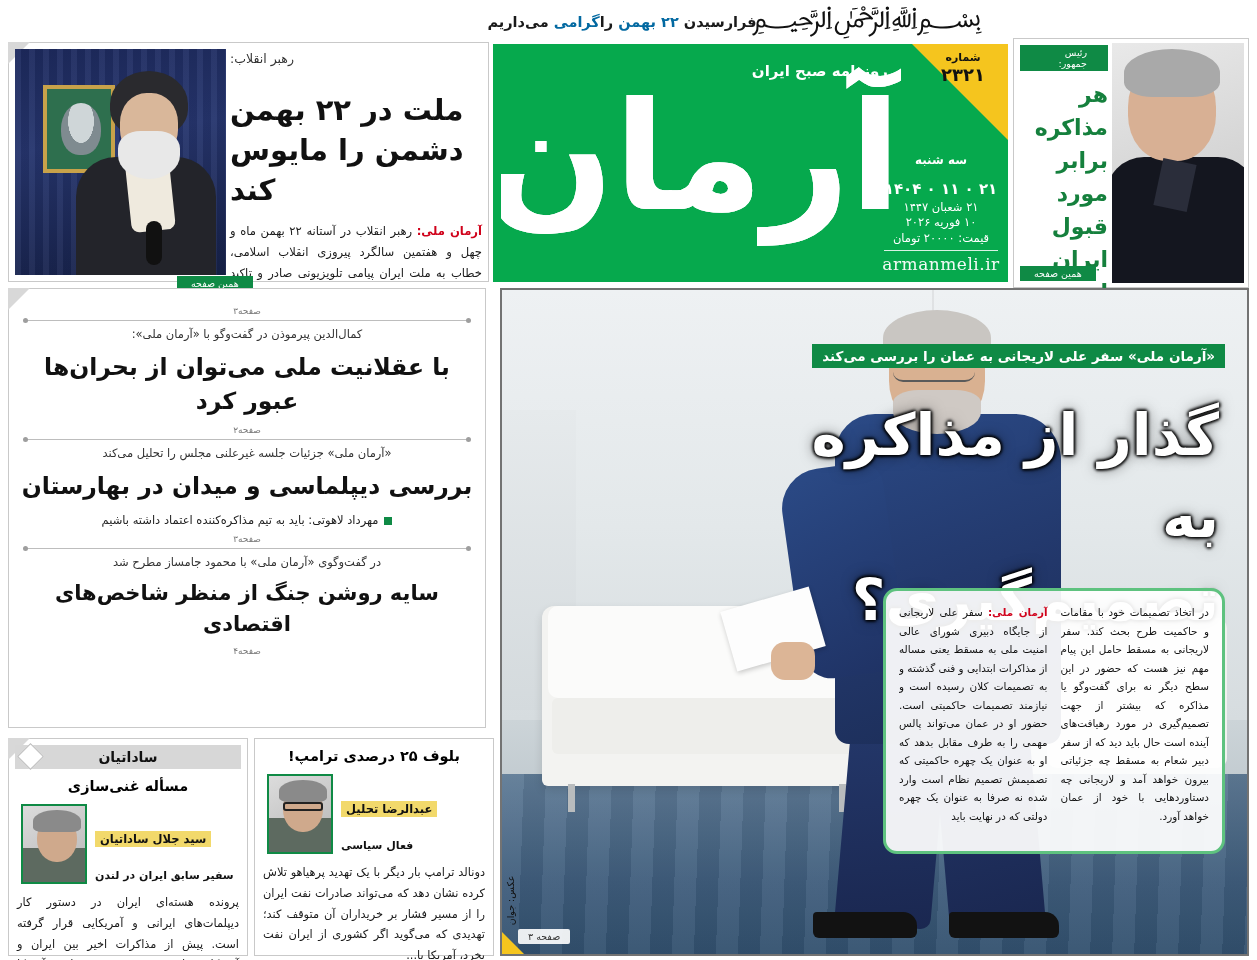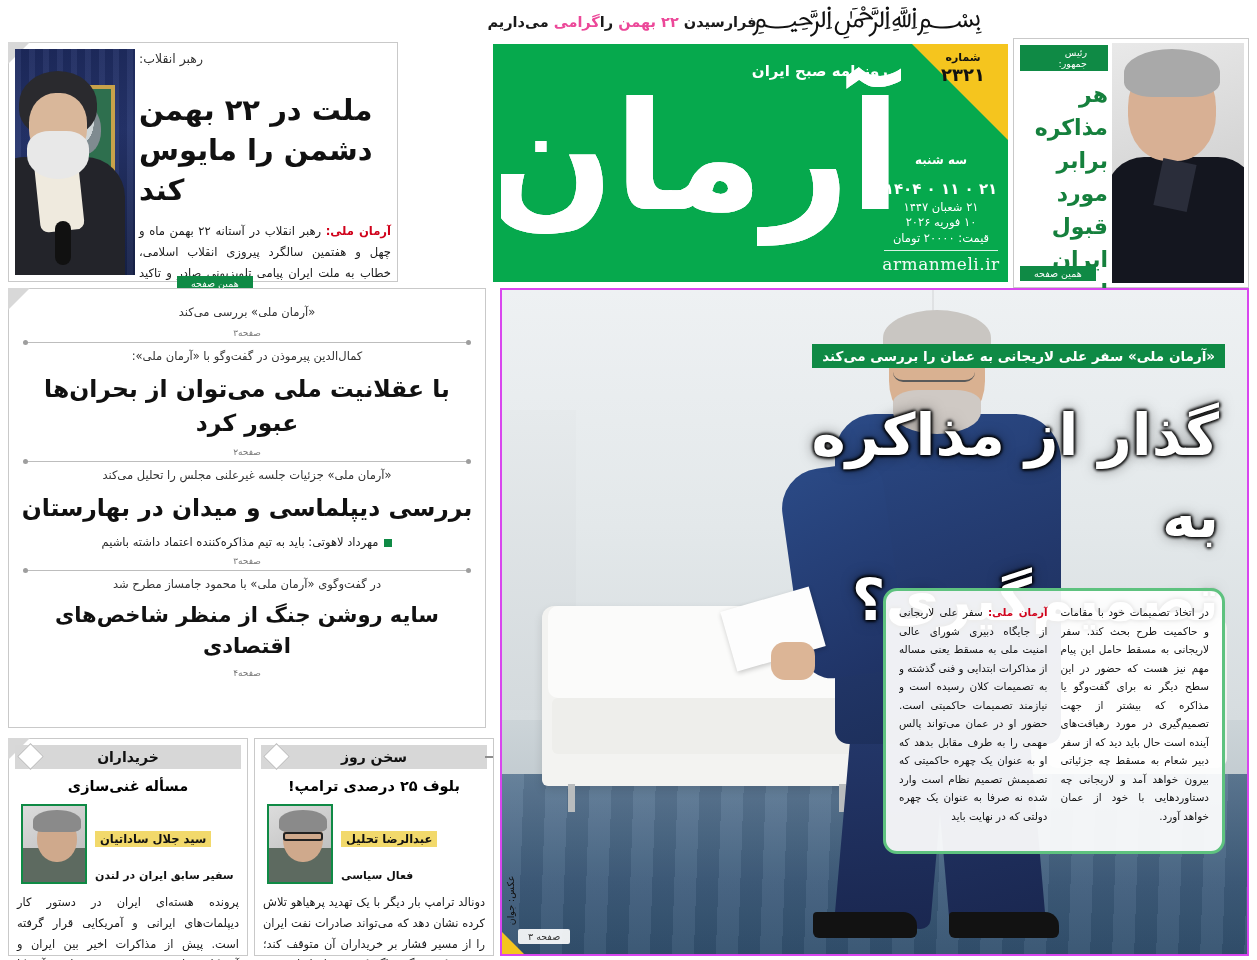--- a/index.html
+++ b/index.html
@@ -27,7 +27,7 @@
     font-size: 14.5px; font-weight: bold; color: #1a1a1a;
     letter-spacing: -0.2px; white-space: nowrap;
   }
-  .topbanner .hl { color: #ec4899; margin-top: 18px; }
+  .topbanner .hl { color: #0369a1; margin-top: 18px; }
   .bismillah {
     position: absolute; right: 275px; top: 2px;
     font-size: 30px; color: #111; line-height: 1;

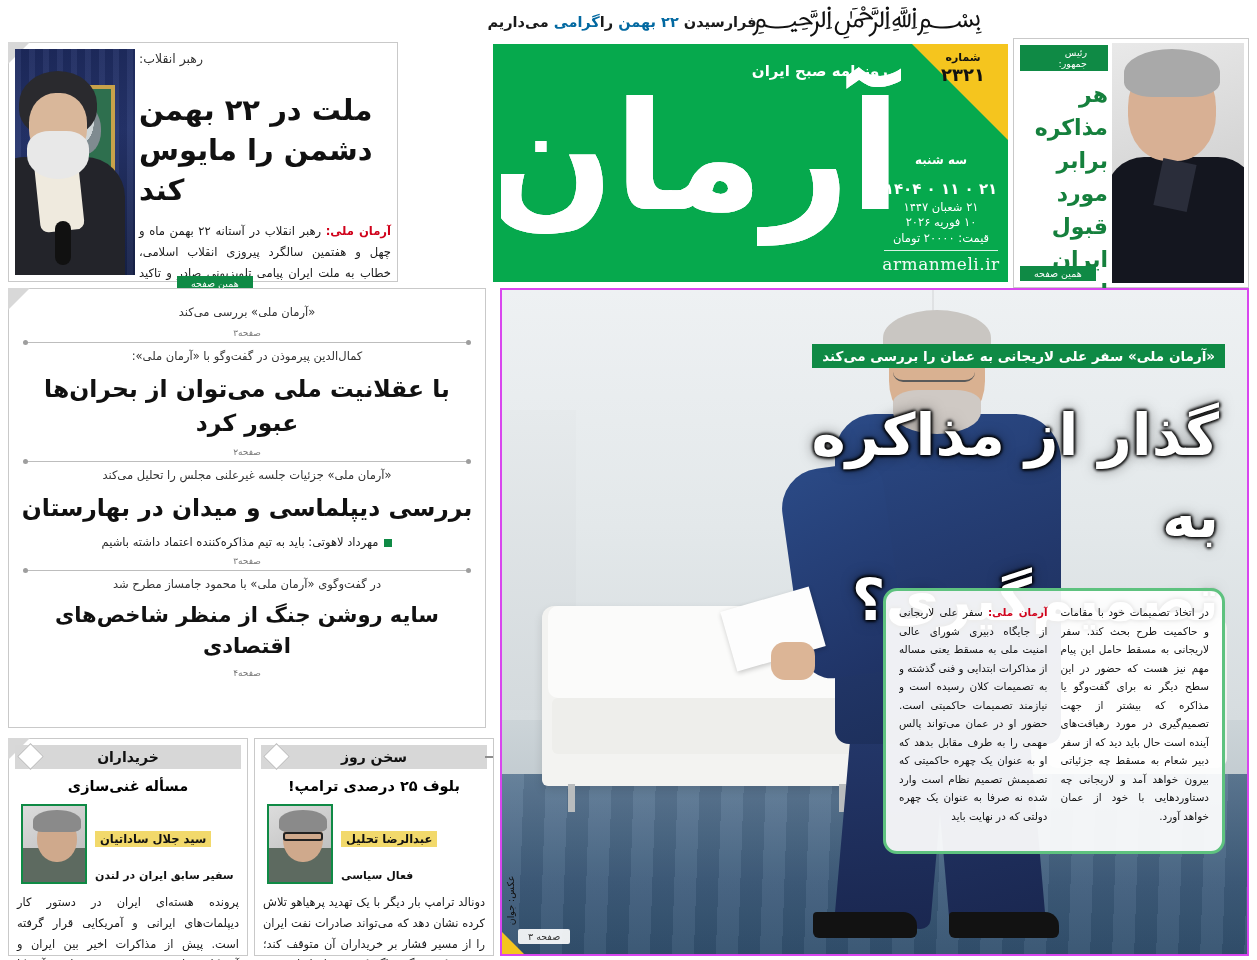--- a/index.html
+++ b/index.html
@@ -104,7 +104,7 @@
   }
 
   
-  .lead-left { left: 8px; top: 42px; width: 390px; height: 240px; }
+  .lead-left { left: 8px; top: 42px; width: 481px; height: 240px; }
   .ll-photo {
     position: absolute; right: 262px; left: 6px; top: 6px; bottom: 6px;
     background: linear-gradient(170deg,#1d2a5e 0%, #26356e 40%, #162148 100%);

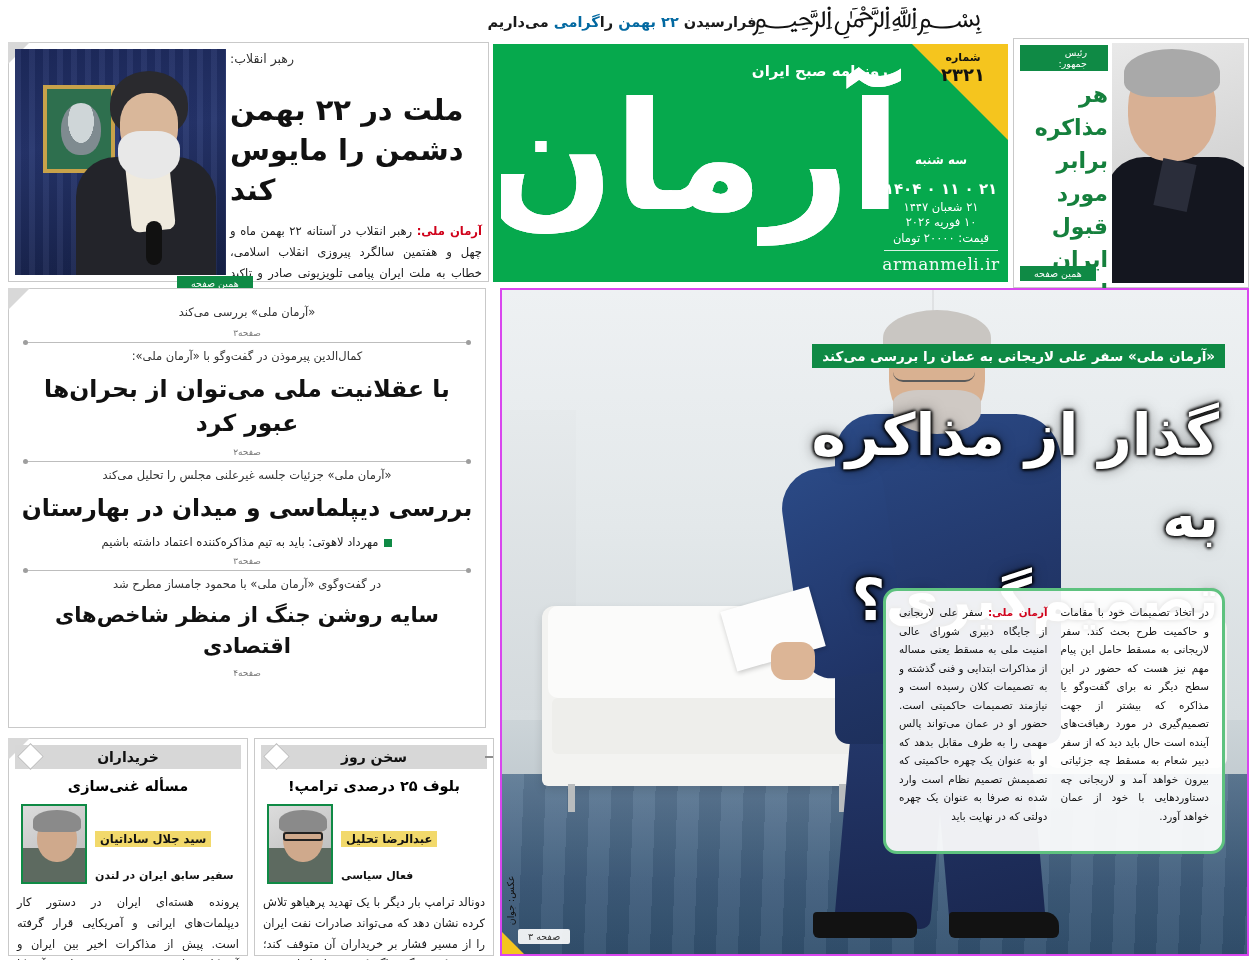--- a/index.html
+++ b/index.html
@@ -522,7 +522,6 @@
     <div class="corner-tl"></div>
 
     <div class="hs-item">
-      <div class="hs-kick">«آرمان ملی» بررسی می‌کند</div>
       <div class="hs-page">صفحه۳</div>
     </div>
     <div class="hs-rule"></div>

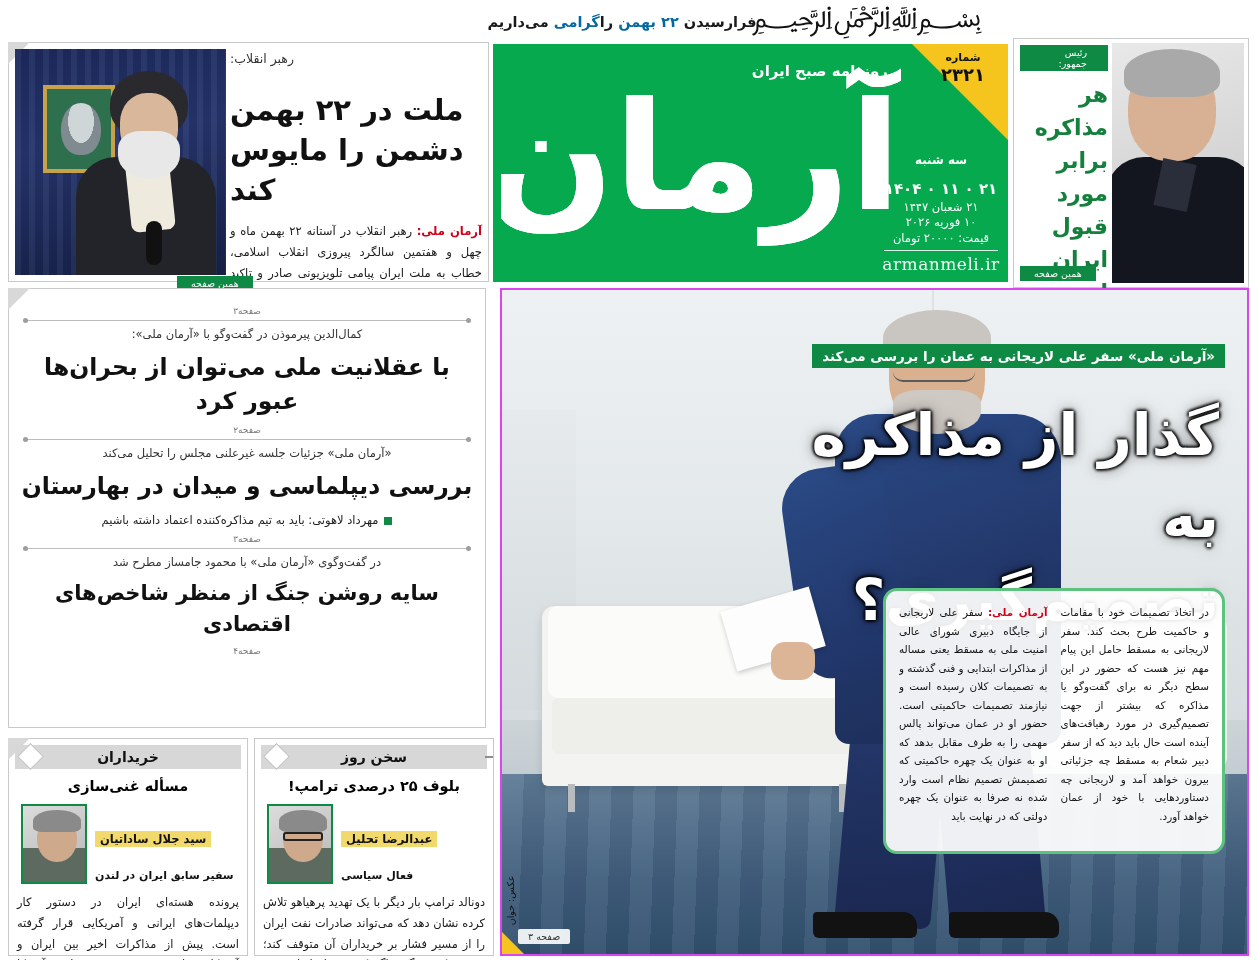--- a/index.html
+++ b/index.html
@@ -297,7 +297,7 @@
   .feature {
     position: absolute; left: 500px; top: 288px;
     width: 749px; height: 668px;
-    border: 2px solid #d946ef;
+    border: 2px solid #737373;
     background: #dfe3e6; overflow: hidden;
   }
   .f-photo { position: absolute; inset: 0; overflow: hidden; }

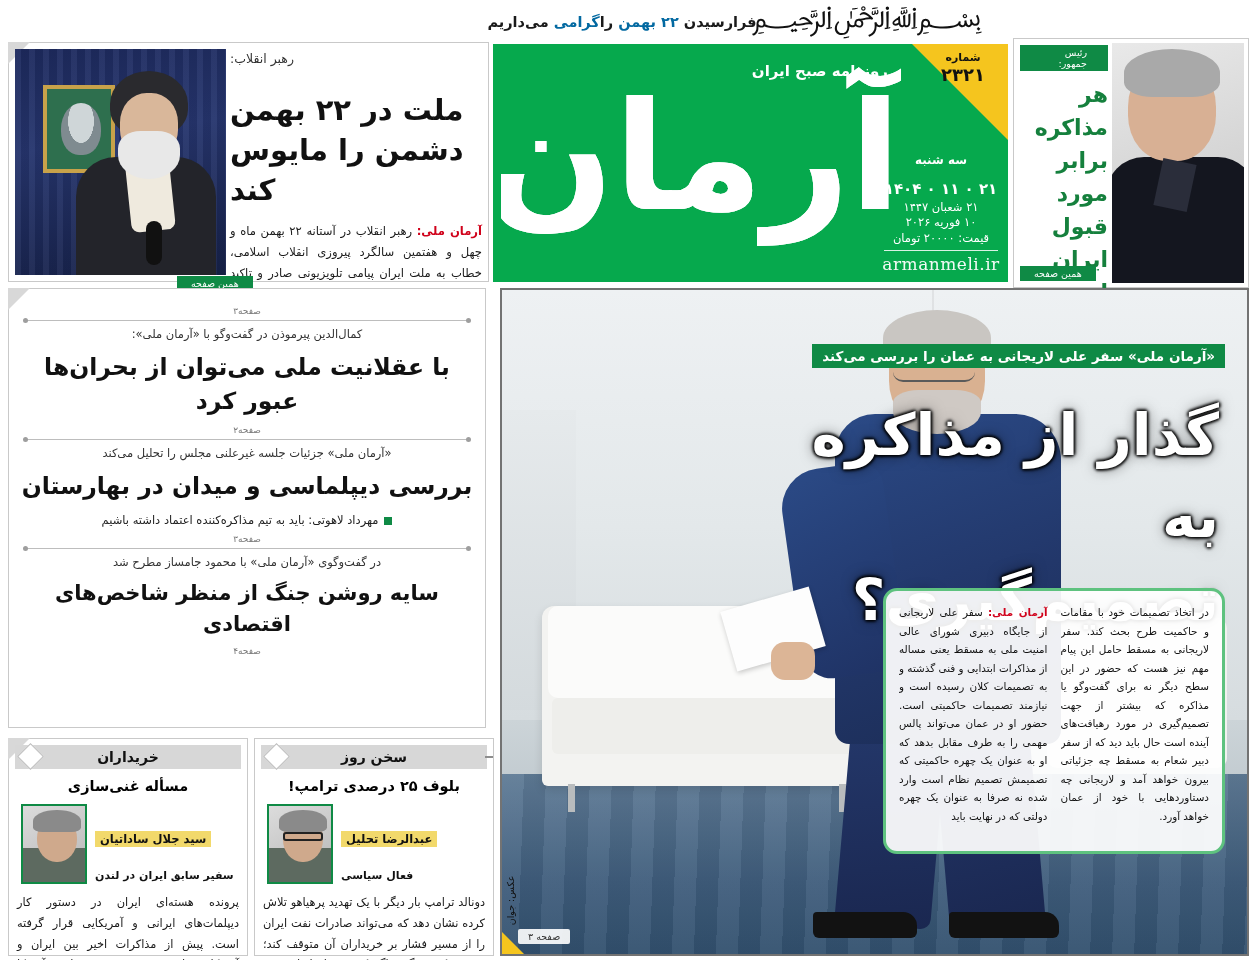--- a/index.html
+++ b/index.html
@@ -552,7 +552,7 @@
     <div class="corner-tl"></div>
     <div class="op-head">
       <div class="dia"></div>
-      <div class="t">خریداران</div>
+      <div class="t">ساداتیان</div>
     </div>
     <div class="op-title">مسأله غنی‌سازی</div>
     <div class="op-mid">

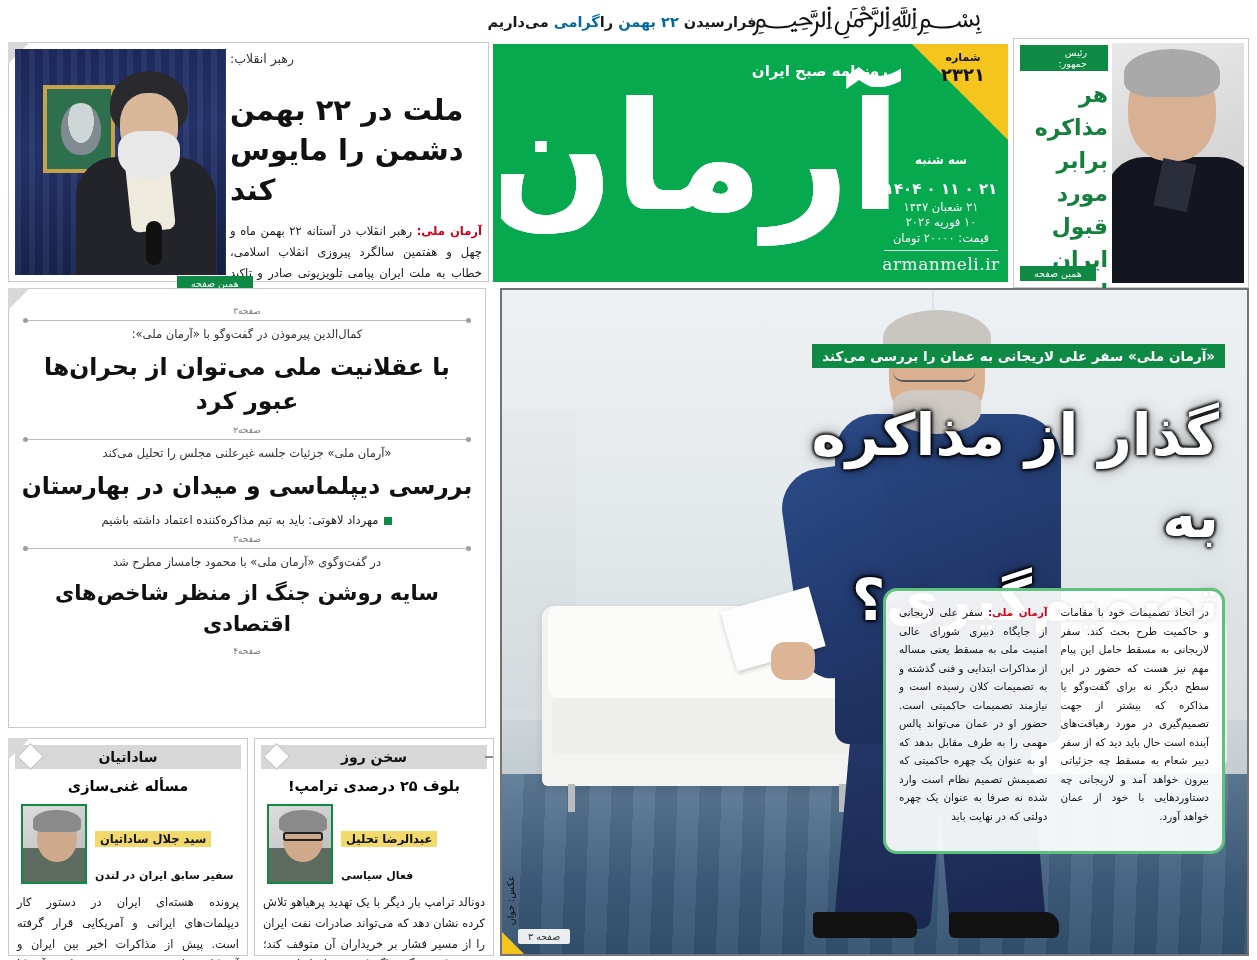--- a/index.html
+++ b/index.html
@@ -571,11 +571,6 @@
   </div>
 
   <div class="boxframe opbox two">
-    <div class="op-head">
-      <div class="rdash"></div>
-      <div class="dia"></div>
-      <div class="t">سخن روز</div>
-    </div>
     <div class="op-title">بلوف ۲۵ درصدی ترامپ!</div>
     <div class="op-mid">
       <div class="op-photo glasses">

